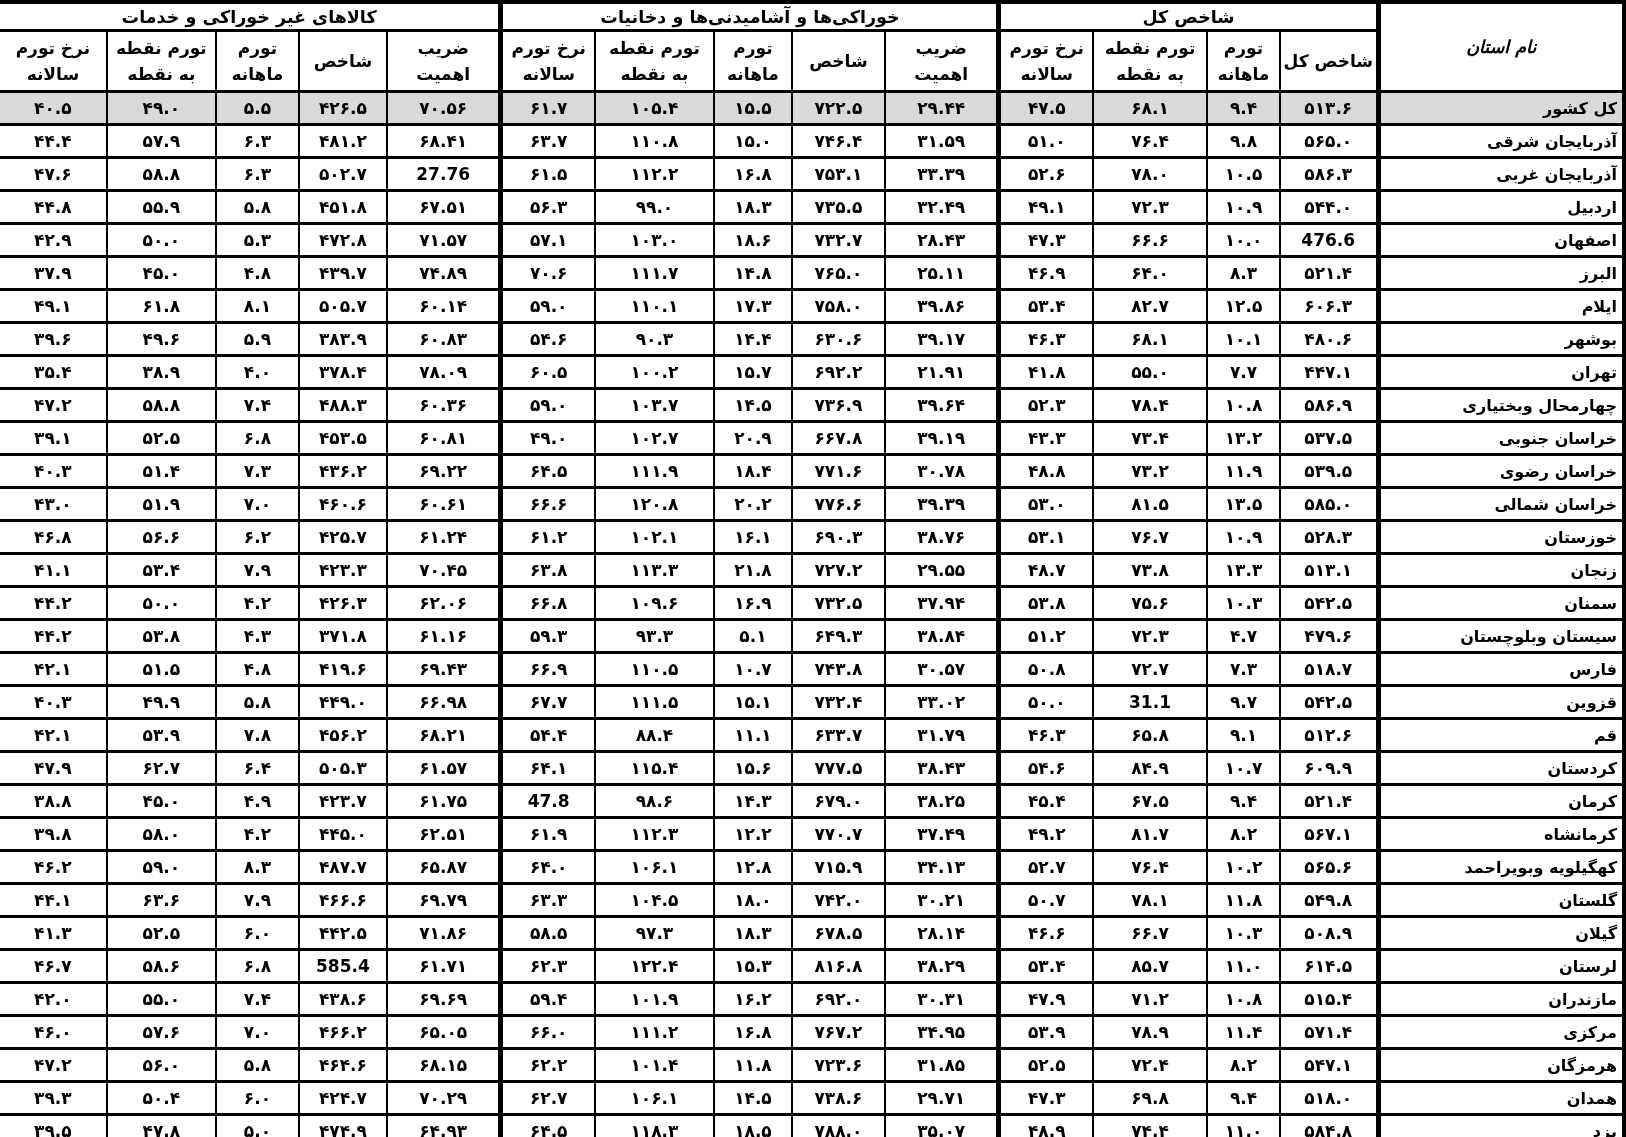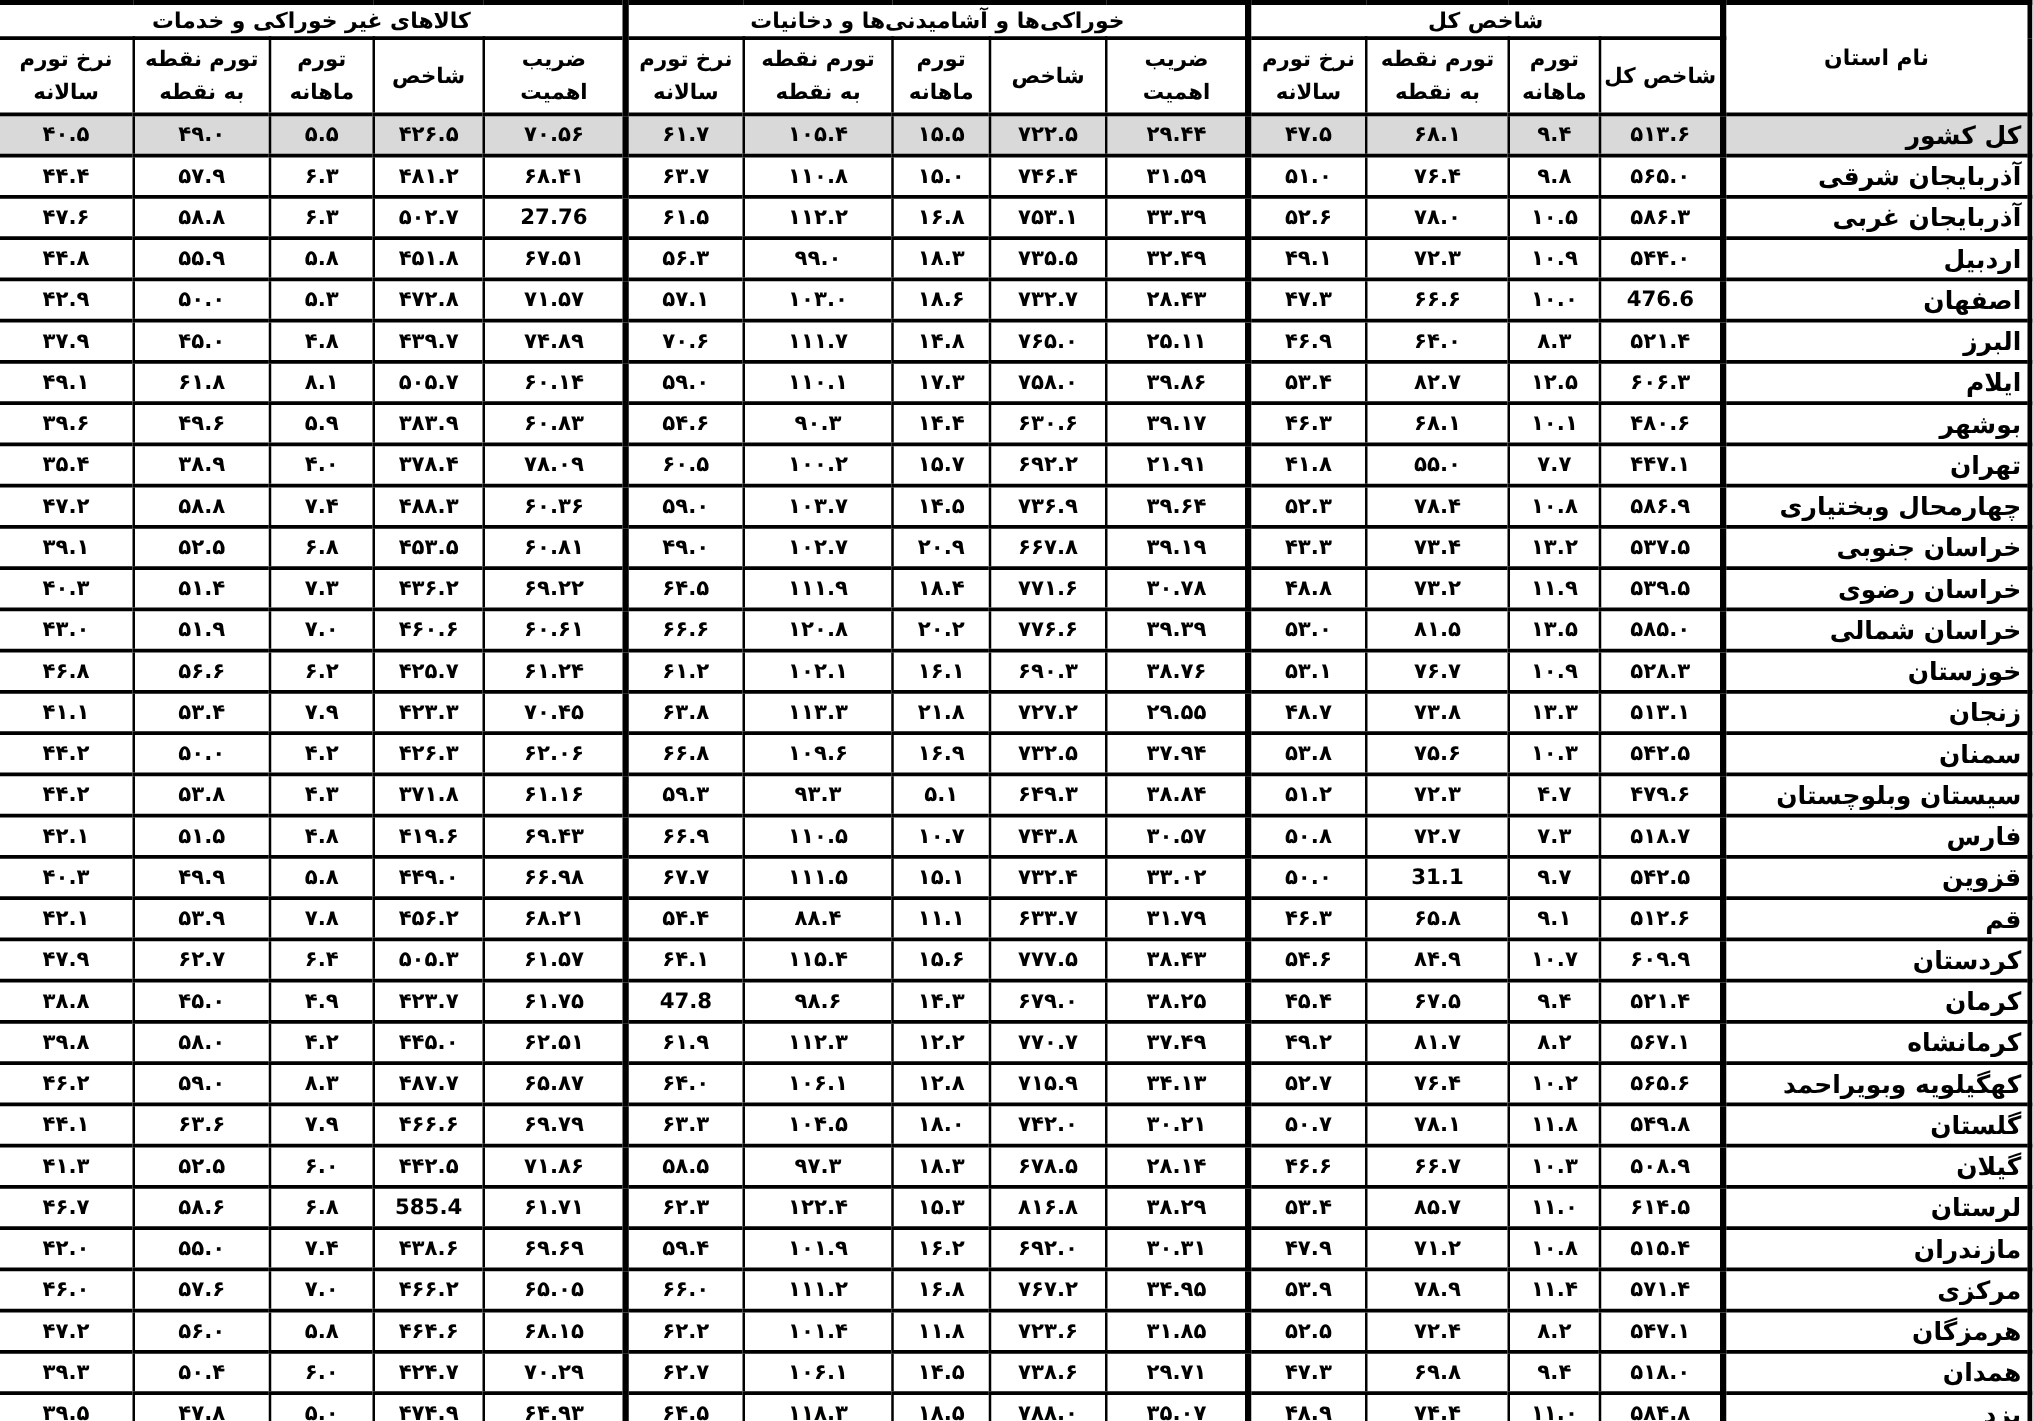--- a/index.html
+++ b/index.html
@@ -49,6 +49,7 @@
   }
   th.name-header {
     font-size: 18px;
+    font-style: italic;
   }
   tbody td {
     height: 30px;

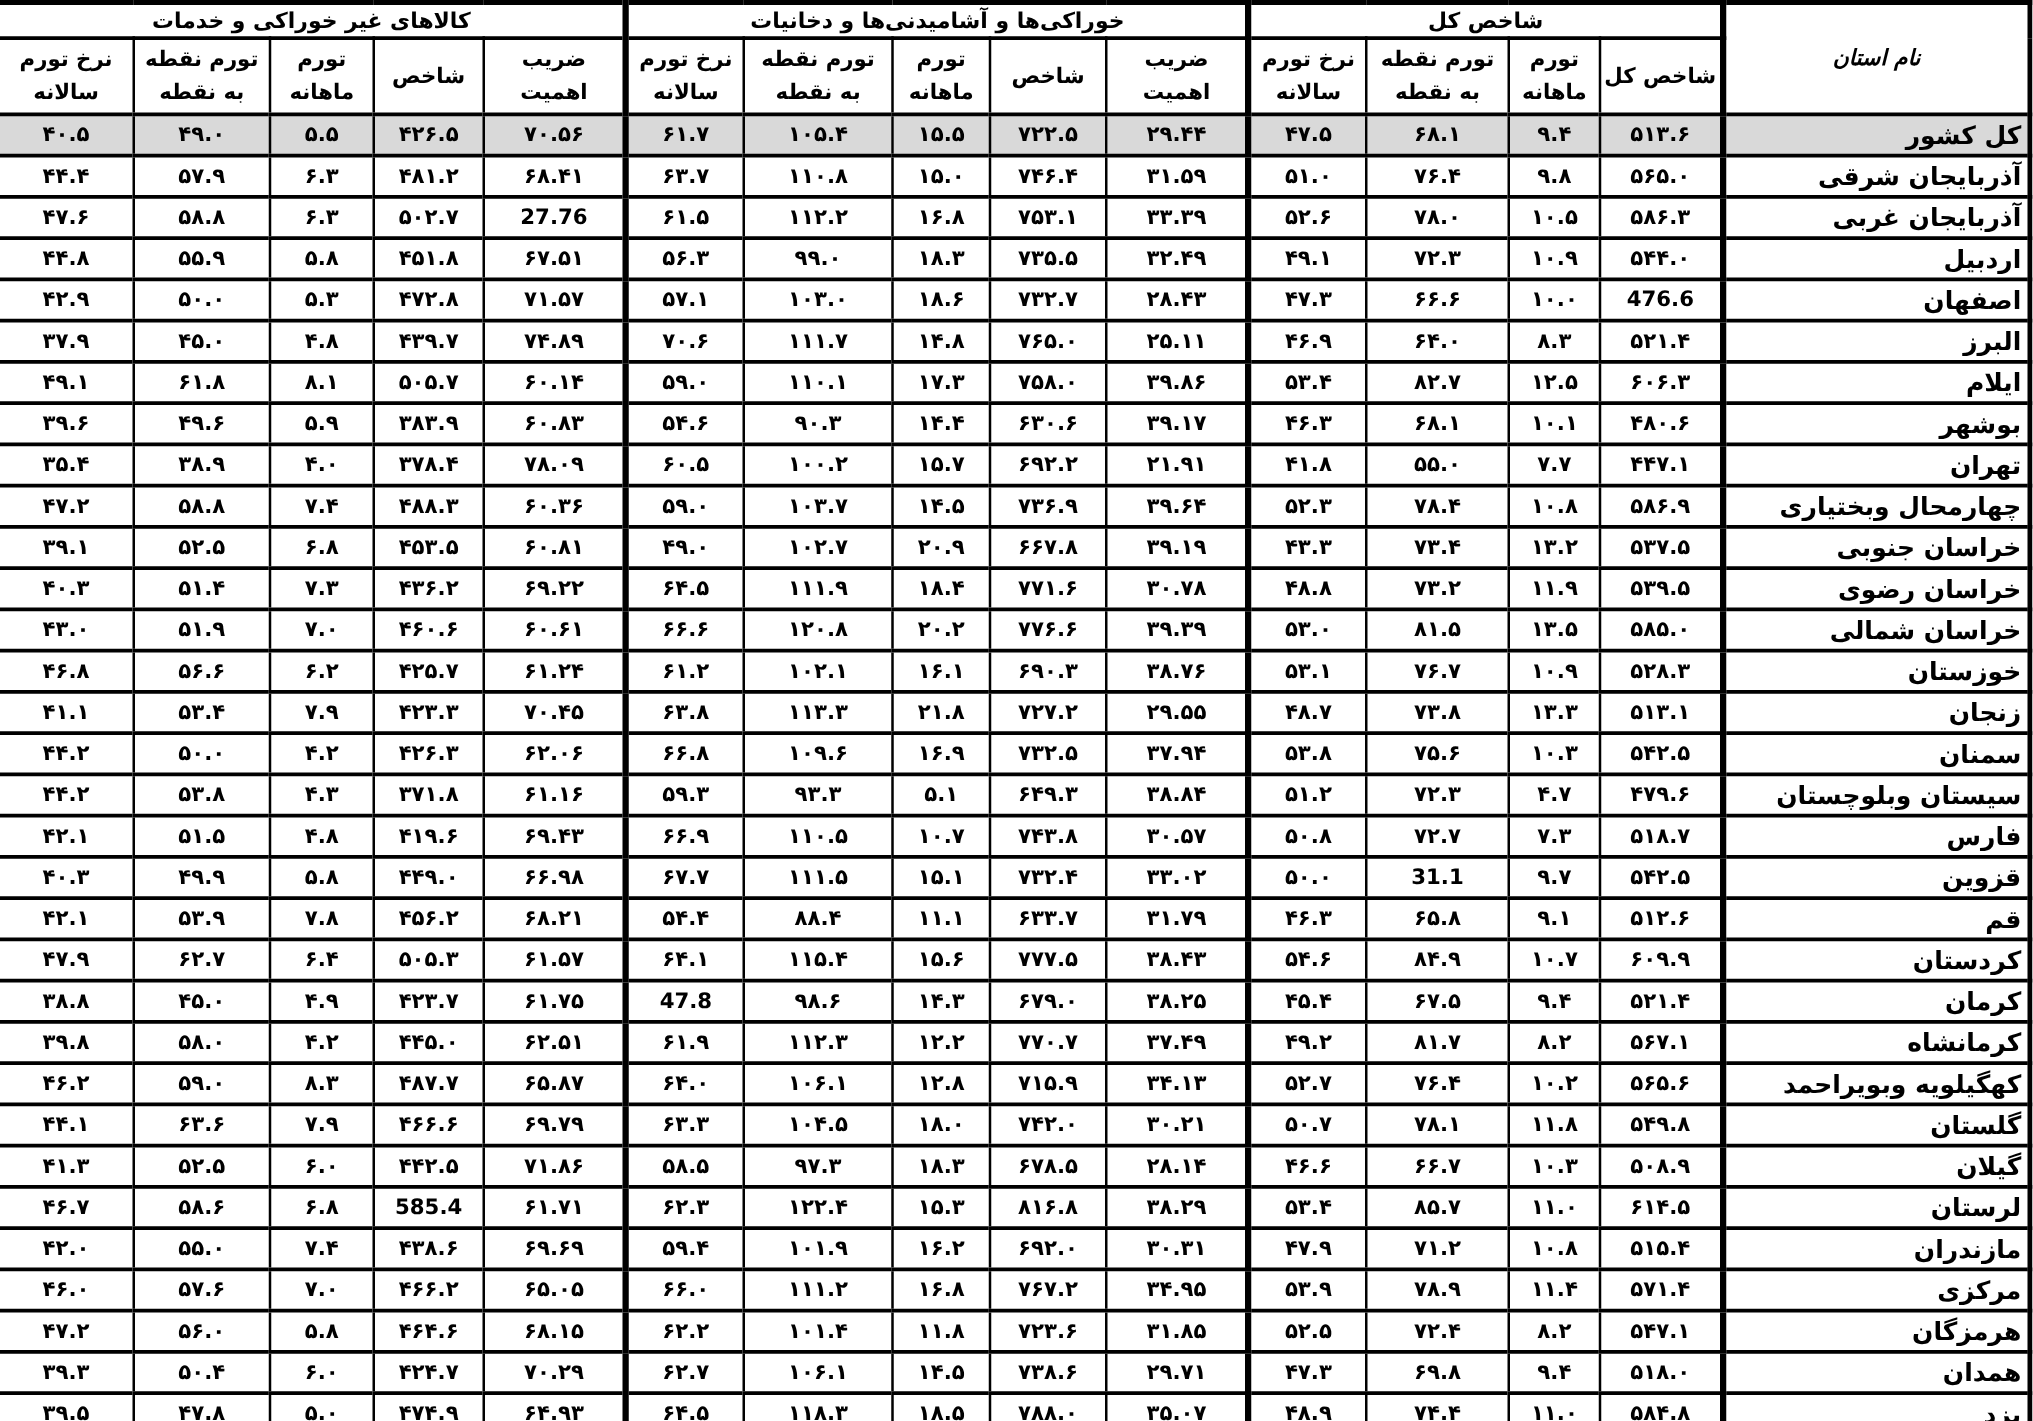--- a/index.html
+++ b/index.html
@@ -58,7 +58,7 @@
   tbody td.name-cell {
     text-align: right;
     padding-right: 5px;
-    font-size: 20px;
+    font-size: 16px;
   }
   tbody tr.hl td {
     background: #d9d9d9;

